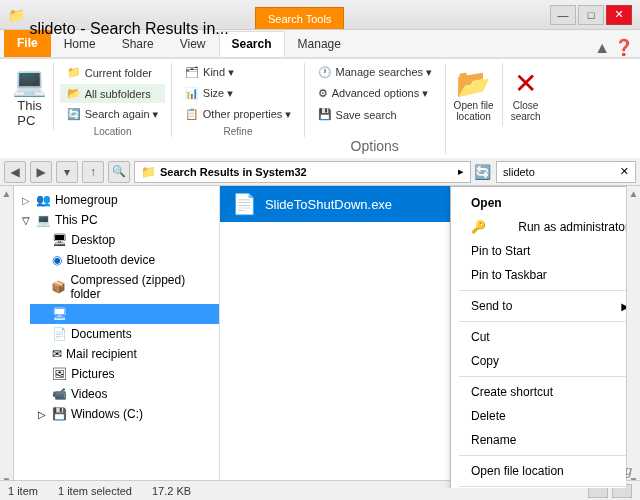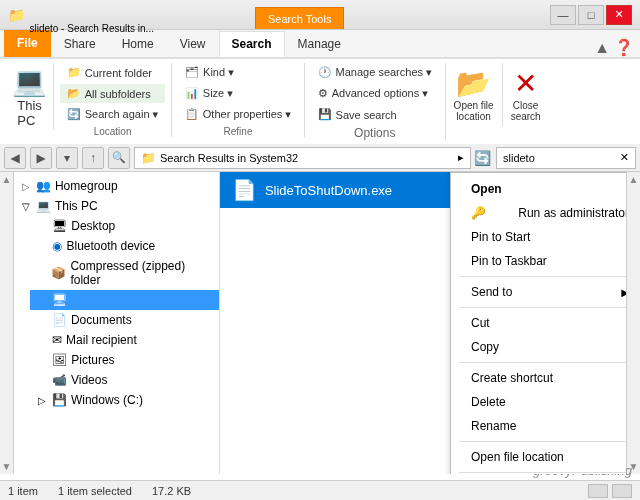--- a/index.html
+++ b/index.html
@@ -215,7 +215,7 @@
 
 <div class="titlebar">
   <span style="font-size:14px; margin-right:4px;">📁</span>
-  <span style="font-size:10px; flex:1;margin-top:28px;">slideto - Search Results in...</span>
+  <span style="font-size:16px; flex:1;margin-top:28px;">slideto - Search Results in...</span>
   <div class="titlebar-tabs">
     <div class="titlebar-tab active">
       <span>Search Tools</span>

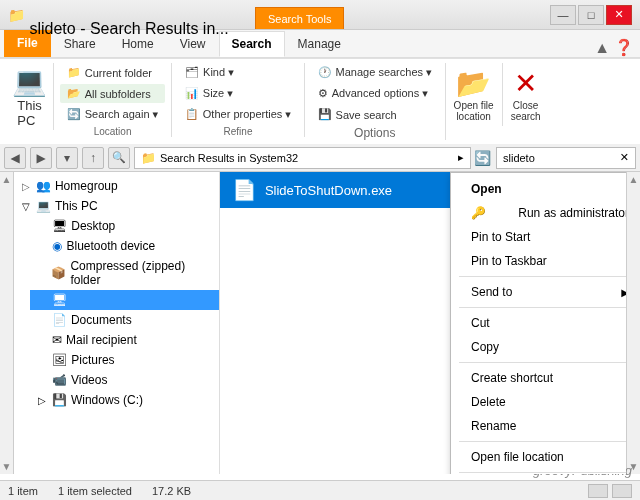--- a/index.html
+++ b/index.html
@@ -231,8 +231,8 @@
 
 <div class="ribbon-tabs">
   <div class="ribbon-tab" style="background:#ff8c00; color:white; font-weight:bold; height:28px;">File</div>
+  <div class="ribbon-tab">Home</div>
   <div class="ribbon-tab">Share</div>
-  <div class="ribbon-tab">Home</div>
   <div class="ribbon-tab">View</div>
   <div class="ribbon-tab active">Search</div>
   <div class="ribbon-tab">Manage</div>

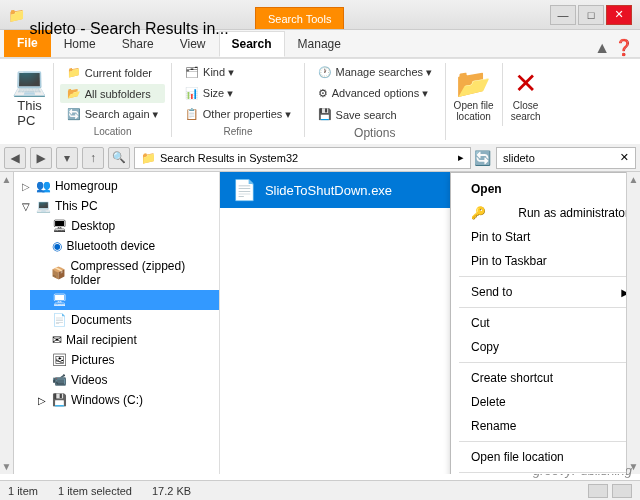--- a/index.html
+++ b/index.html
@@ -303,7 +303,7 @@
         <span>Save search</span>
       </div>
     </div>
-    <div style="font-size:12px; color:#666; text-align:center; margin-top:2px;">Options</div>
+    <div style="font-size:14px; color:#666; text-align:center; margin-top:14px;">Options</div>
   </div>
 
   <div style="display:flex; flex-direction:column; align-items:center; padding:4px 8px; border-right:1px solid #ddd; cursor:pointer;">

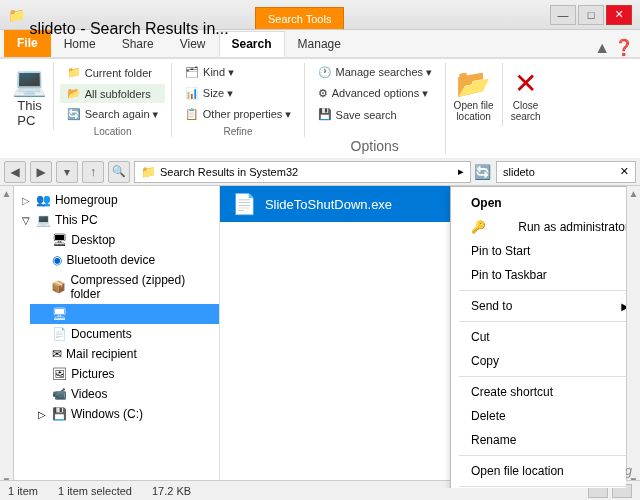--- a/index.html
+++ b/index.html
@@ -325,7 +325,7 @@
   <div class="nav-btn" style="font-size:11px;">🔍</div>
   <div class="address-bar">
     <span style="font-size:12px;">📁</span>
-    <span style="flex:1;">Search Results in System32</span>
+    <span style="flex:1;font-weight:bold;">Search Results in System32</span>
     <span>▸</span>
   </div>
   <div style="display:flex; align-items:center; gap:2px;">

